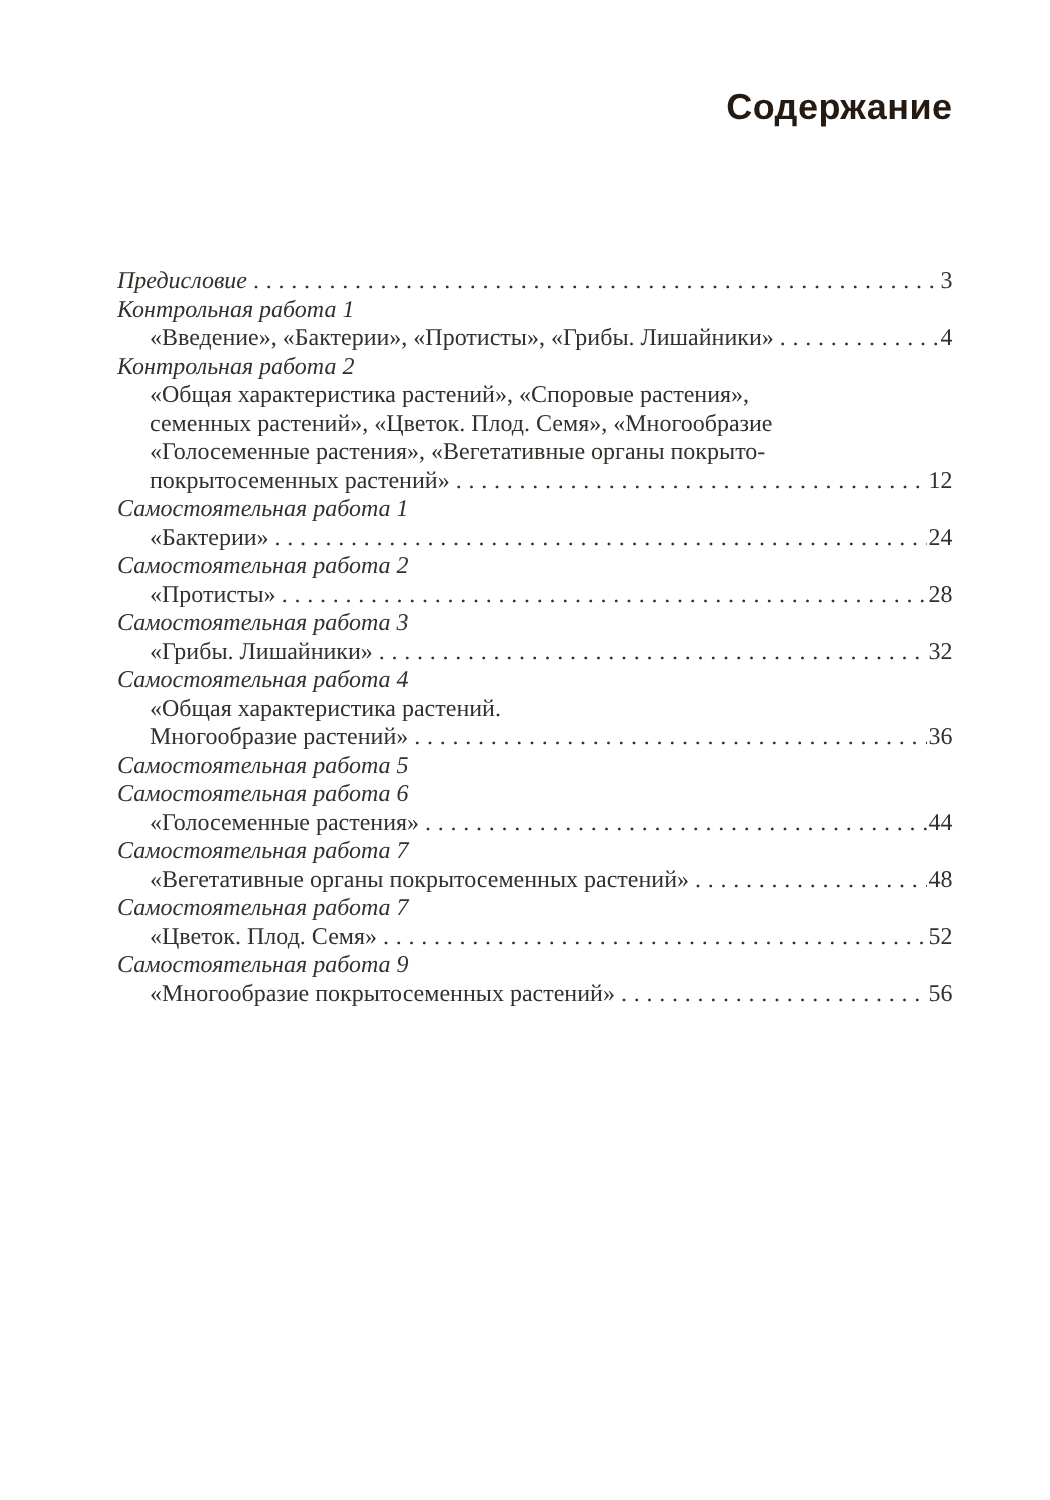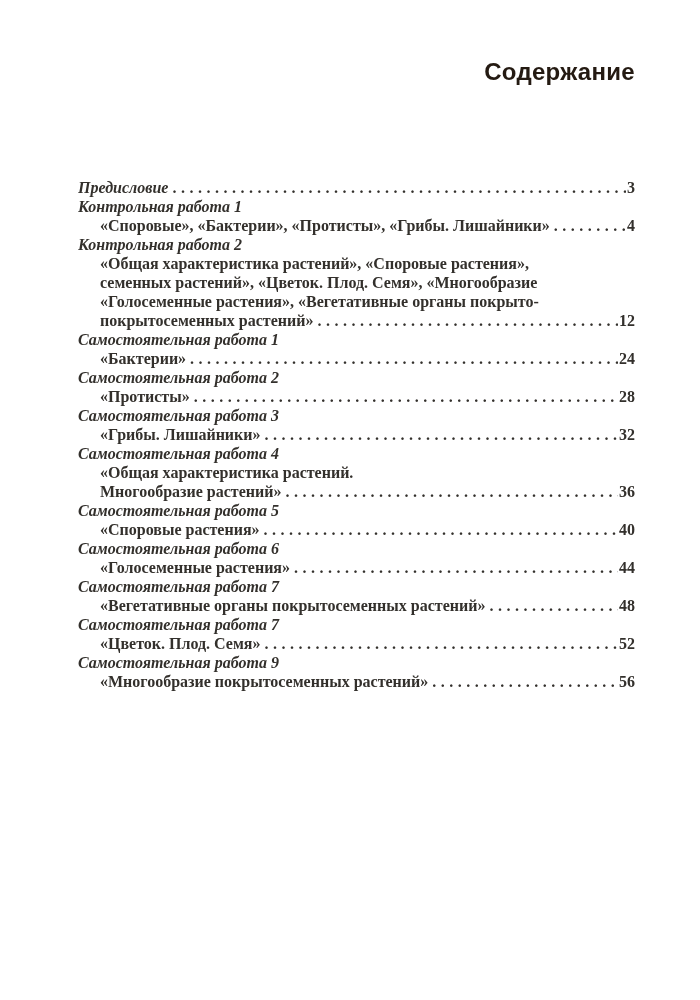--- a/index.html
+++ b/index.html
@@ -44,7 +44,6 @@
     height: 19px;
     overflow: hidden;
     white-space: nowrap;
-    font-weight: bold;
   }
   .row.heading .txt {
     font-style: italic;

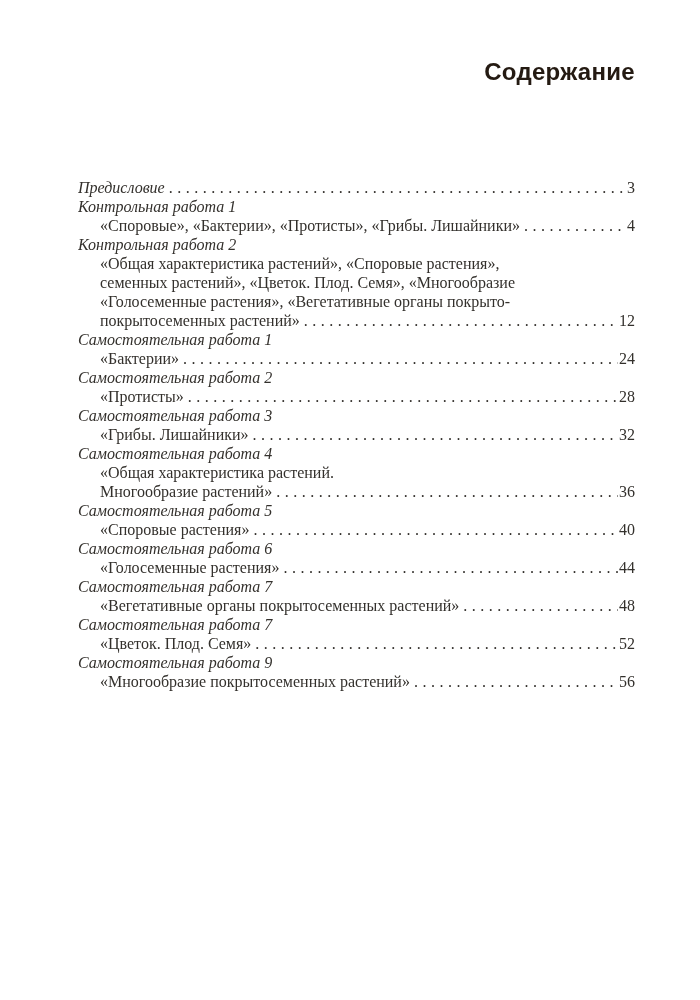--- a/index.html
+++ b/index.html
@@ -87,7 +87,7 @@
         <span class="txt">Контрольная работа 1</span>
       </div>
       <div class="row sub">
-        <span class="txt">«Споровые», «Бактерии», «Протисты», «Грибы. Лишайники»</span>
+        <span class="txt">«Введение», «Бактерии», «Протисты», «Грибы. Лишайники»</span>
         <span class="dots"></span>
         <span class="pg">4</span>
       </div>

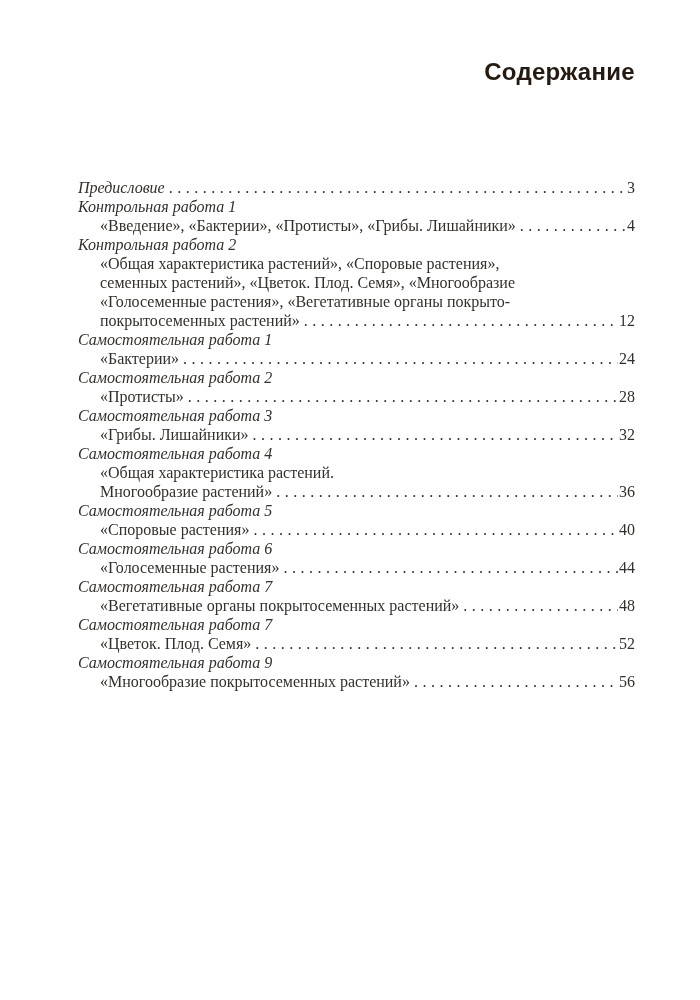--- a/index.html
+++ b/index.html
@@ -146,11 +146,6 @@
       <div class="row heading">
         <span class="txt">Самостоятельная работа 5</span>
       </div>
-      <div class="row sub">
-        <span class="txt">«Споровые растения»</span>
-        <span class="dots"></span>
-        <span class="pg">40</span>
-      </div>
       <div class="row heading">
         <span class="txt">Самостоятельная работа 6</span>
       </div>

